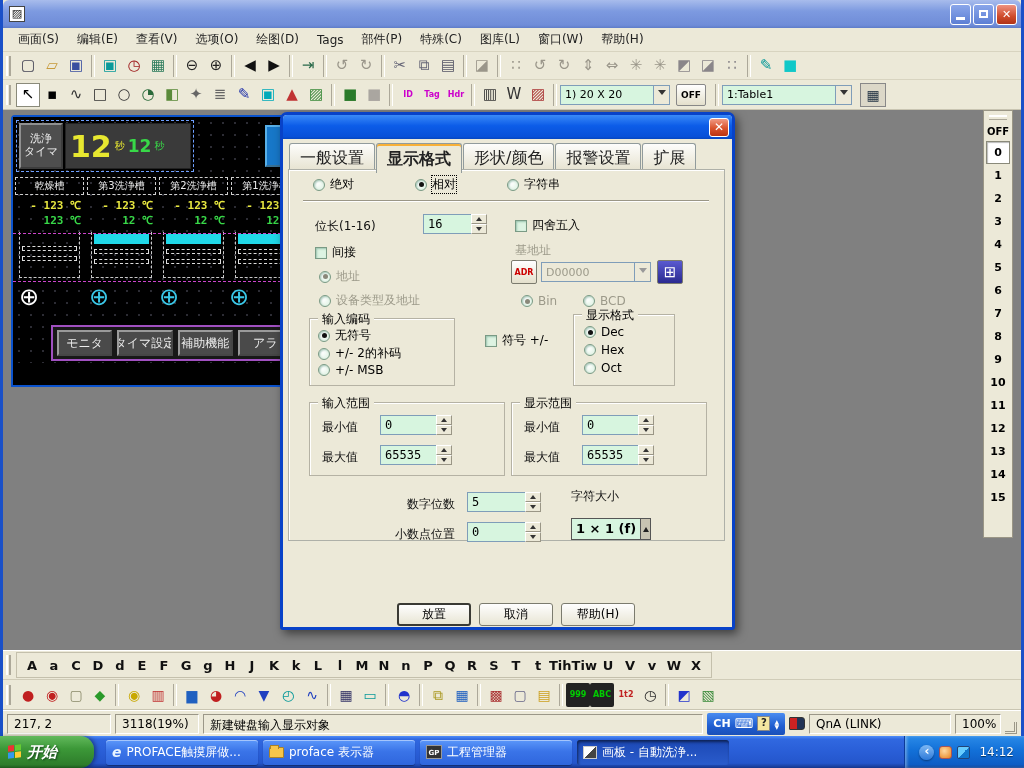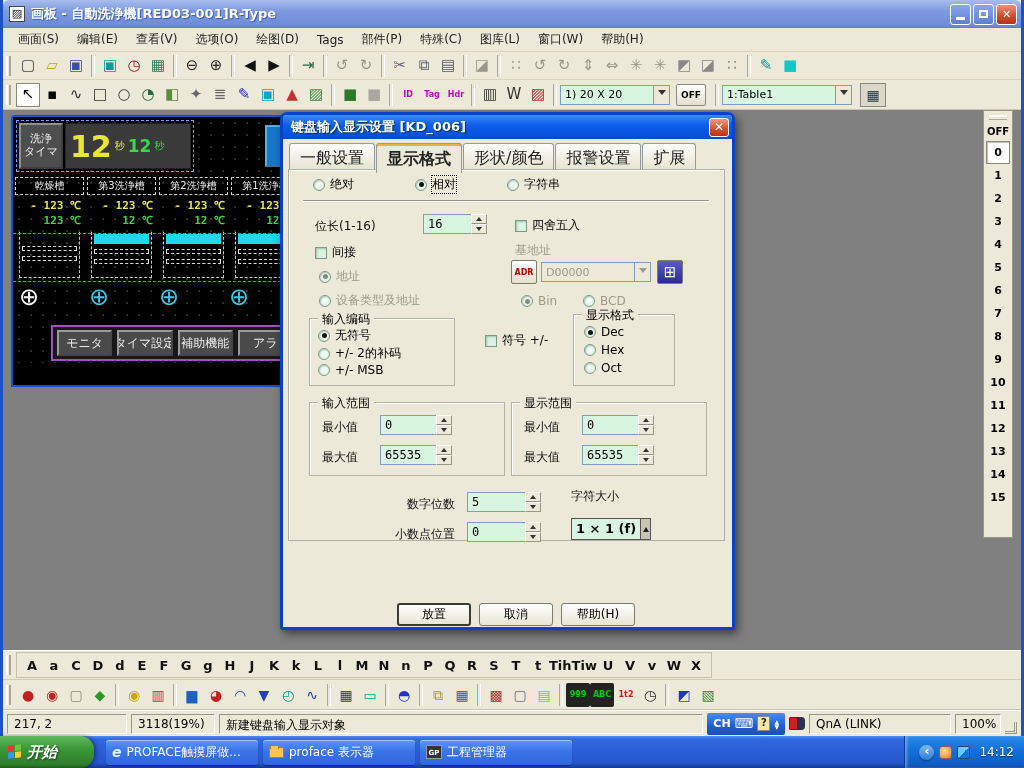--- a/index.html
+++ b/index.html
@@ -174,7 +174,6 @@
 
   <div id="titlebar">
     <span class="appicon">▨</span>
-    <span class="ttl">画板 - 自動洗浄機[RED03-001]R-Type</span>
     <div class="wbtns">
       <span class="wbtn">
           <i class="minbar"></i>

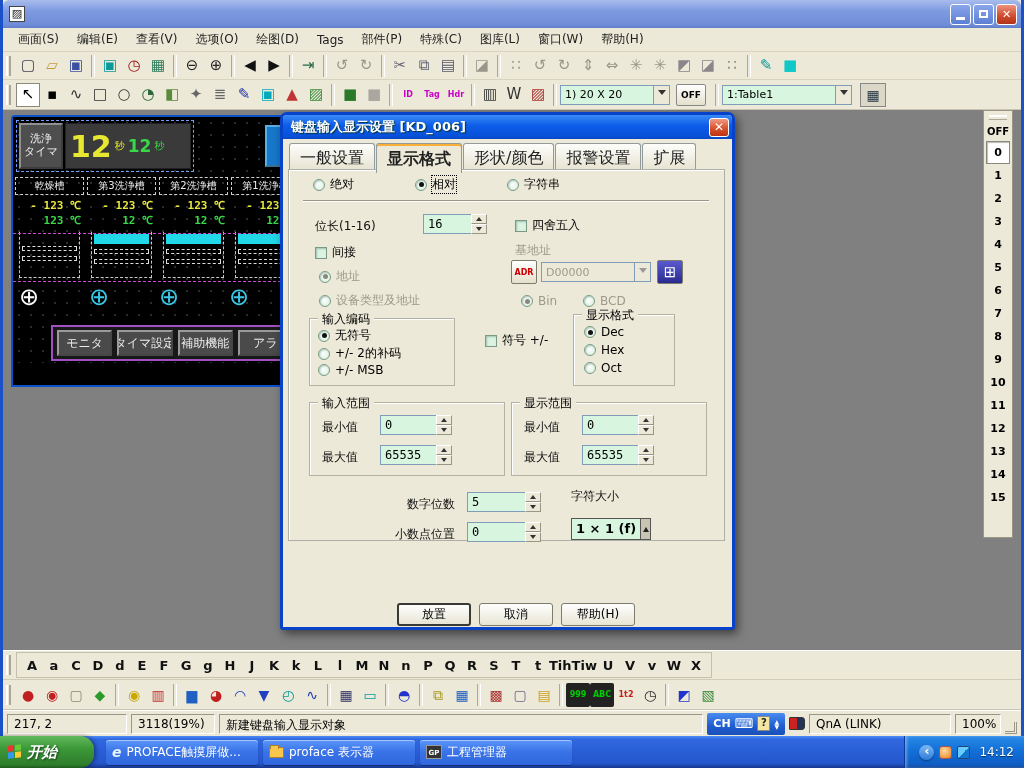--- a/index.html
+++ b/index.html
@@ -390,7 +390,6 @@
 
     <div id="dialog">
       <div id="dlg-title">
-        <span class="dttl">键盘输入显示设置 [KD_006]</span>
         <span id="dlg-close">✕</span>
       </div>
       <div id="dlg-body">

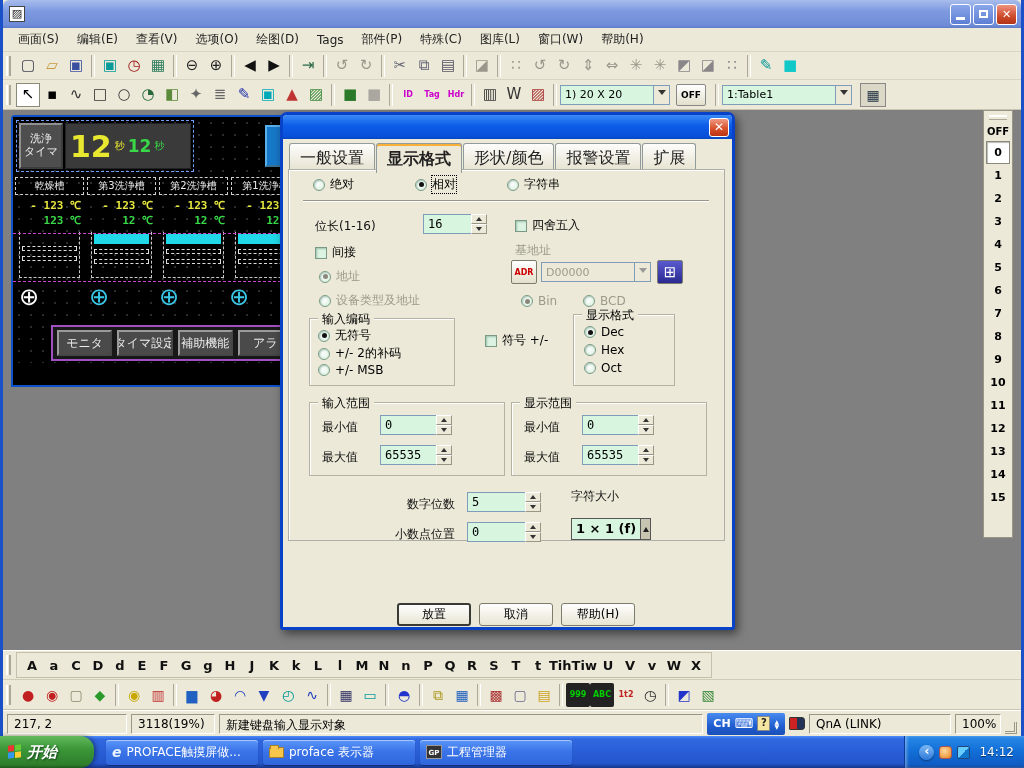--- a/index.html
+++ b/index.html
@@ -129,7 +129,7 @@
   
   #statusbar { height:26px; display:flex; align-items:center; gap:4px; padding:2px 4px; background:#ece9d8; border-top:1px solid #fff; }
   .scell { height:20px; border:1px solid; border-color:#9b9788 #fff #fff #9b9788; padding:2px 6px; font-size:12px; background:#ece9d8; white-space:nowrap; overflow:hidden; }
-  #sc-coords { width:120px; }
+  #sc-coords { width:104px; }
   #sc-zoom { width:84px; }
   #sc-msg { flex:1; border-color:#9b9788 #fff #fff #9b9788; }
   #langbar { height:22px; display:flex; align-items:center; gap:4px; padding:0 6px; border-radius:2px;

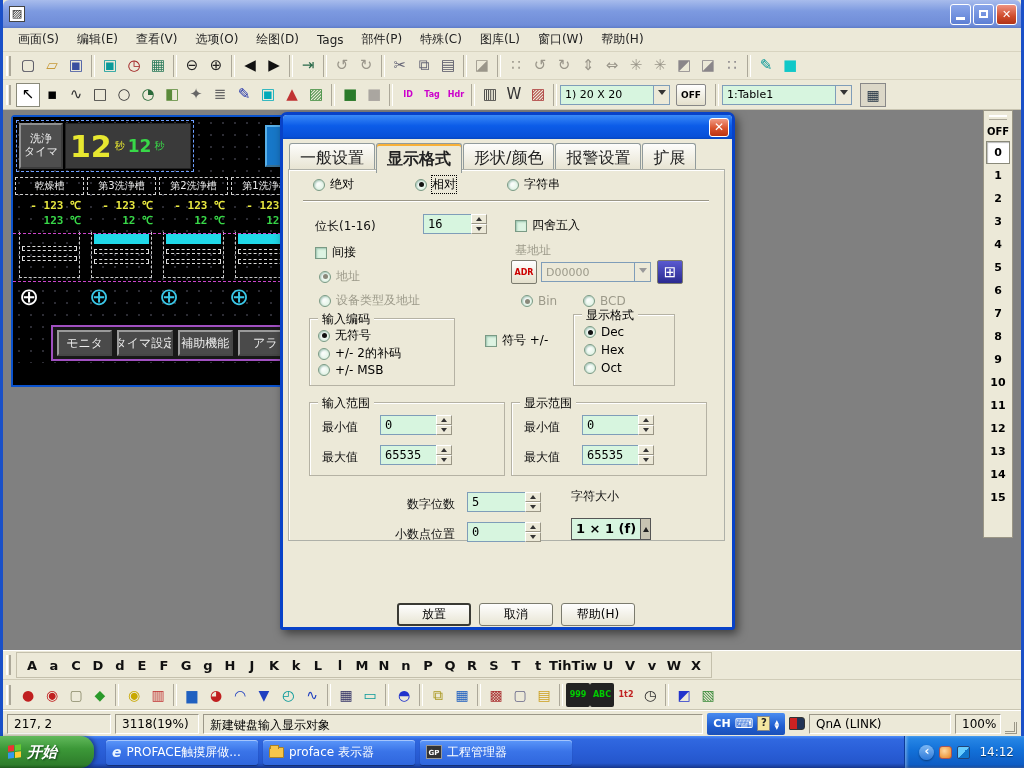--- a/index.html
+++ b/index.html
@@ -688,6 +688,10 @@
       <span class="ticon-gp">GP</span>
       <span>工程管理器</span>
     </div>
+    <div class="task active">
+      <span class="ticon-board"></span>
+      <span>画板 - 自動洗浄...</span>
+    </div>
   </div>
   <div id="tray">
     <span class="chev">‹</span>

